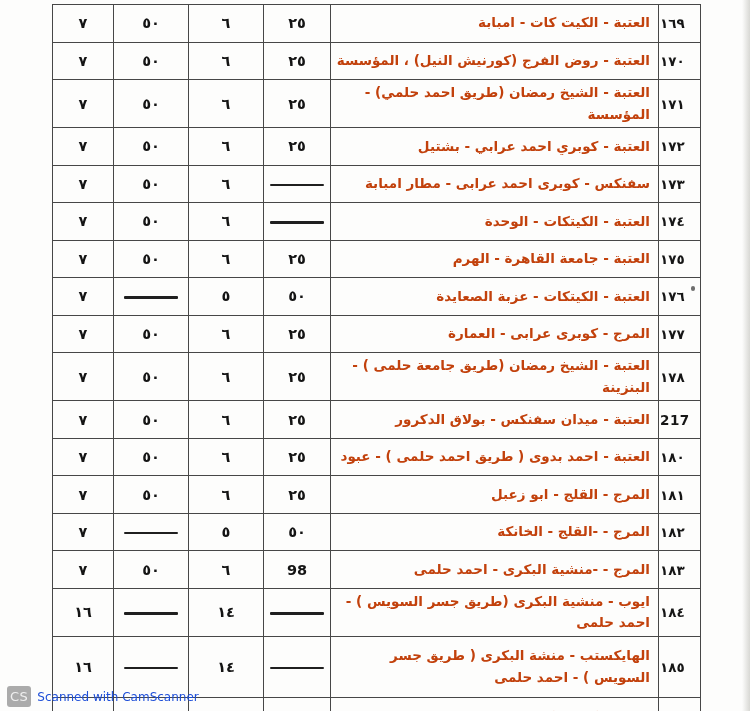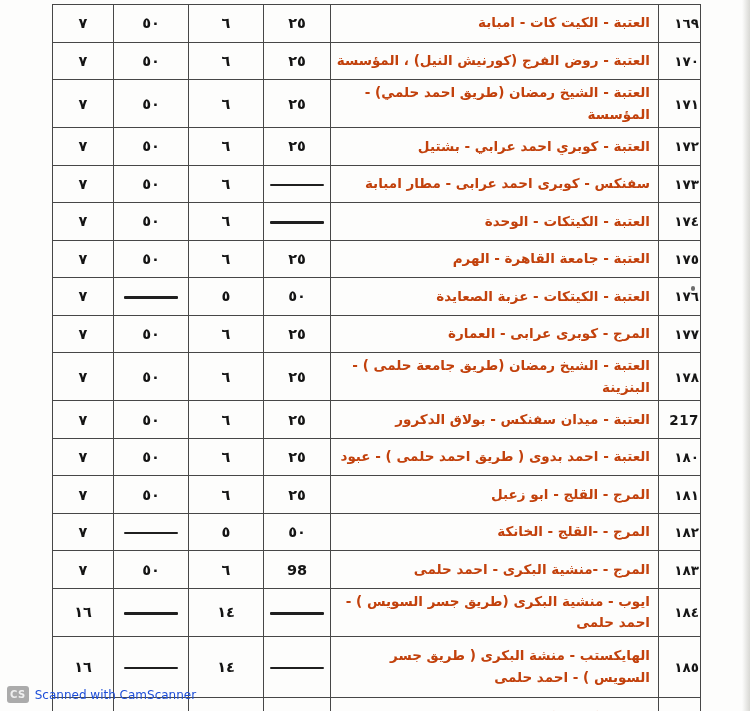--- a/index.html
+++ b/index.html
@@ -33,7 +33,7 @@
   }
   tr.tall td{height:56px;}
   td.no{
-    text-align:right;
+    text-align:left;
     font-weight:bold;font-size:13.5px;
     letter-spacing:.5px;
     color:#161616;

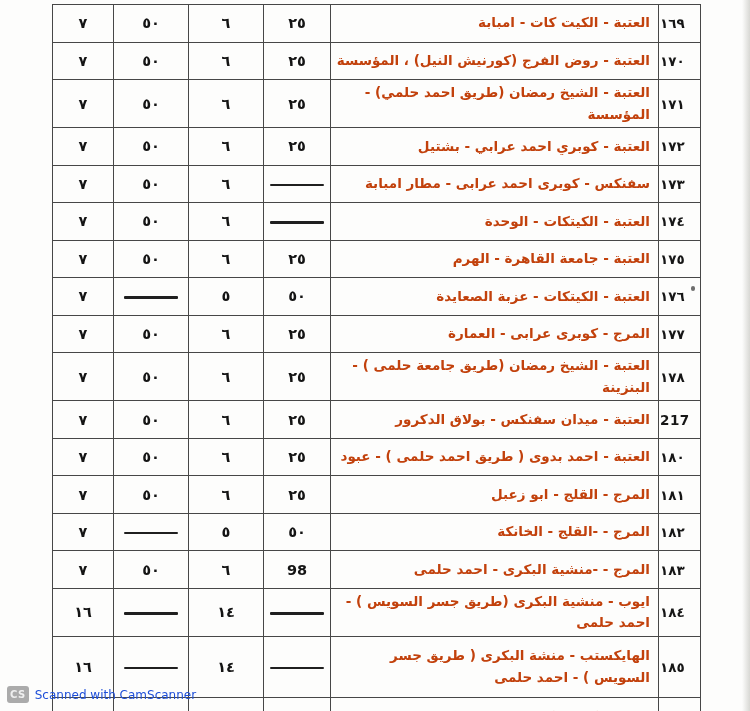--- a/index.html
+++ b/index.html
@@ -60,7 +60,7 @@
   .cs-badge{
     display:inline-block;
     background:#ababab;color:#efefef;
-    font-size:10px;font-weight:bold;
+    font-size:13px;font-weight:normal;
     padding:3px 3px;border-radius:3px;
     letter-spacing:.5px;
   }

